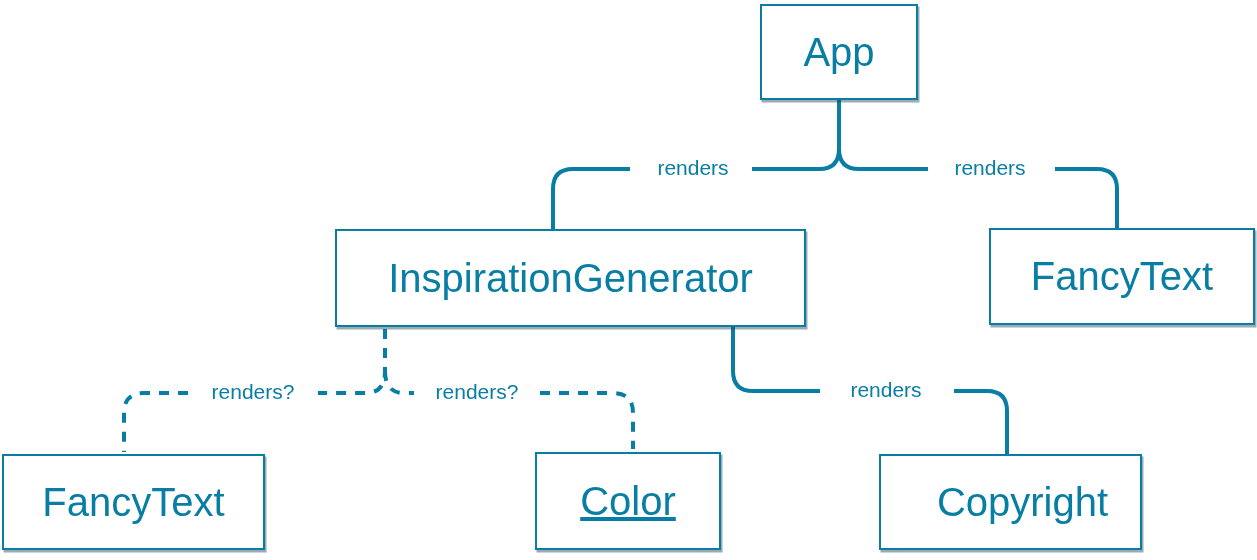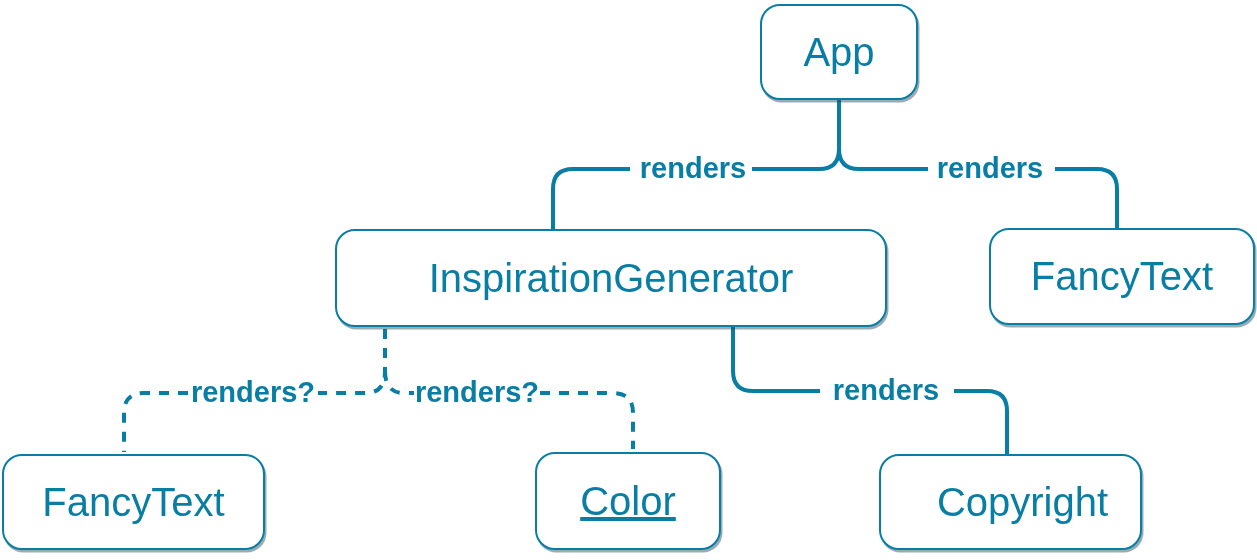--- a/index.html
+++ b/index.html
@@ -26,7 +26,7 @@
     box-sizing: border-box;
     background: #ffffff;
     border: 2.5px solid #087EA4;
-    border-radius: 20px;
+    border-radius: 0;
     box-shadow: 1.5px 2.5px 0 rgba(32, 69, 89, 0.45);
     display: flex;
     align-items: center;

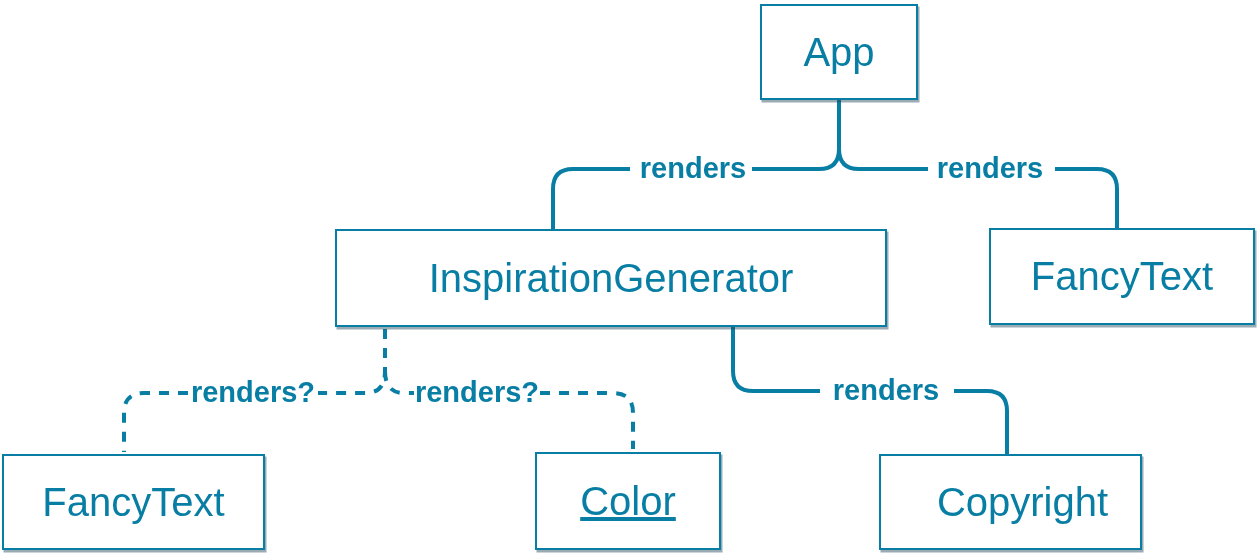--- a/index.html
+++ b/index.html
@@ -47,8 +47,8 @@
     position: absolute;
     transform: translate(-50%, -50%);
     color: #087EA4;
-    font-size: 29px;
-    font-weight: 700;
+    font-size: 21px;
+    font-weight: 400;
     white-space: nowrap;
   }
   .edge-label-0 { left: 693px; top: 168px; }

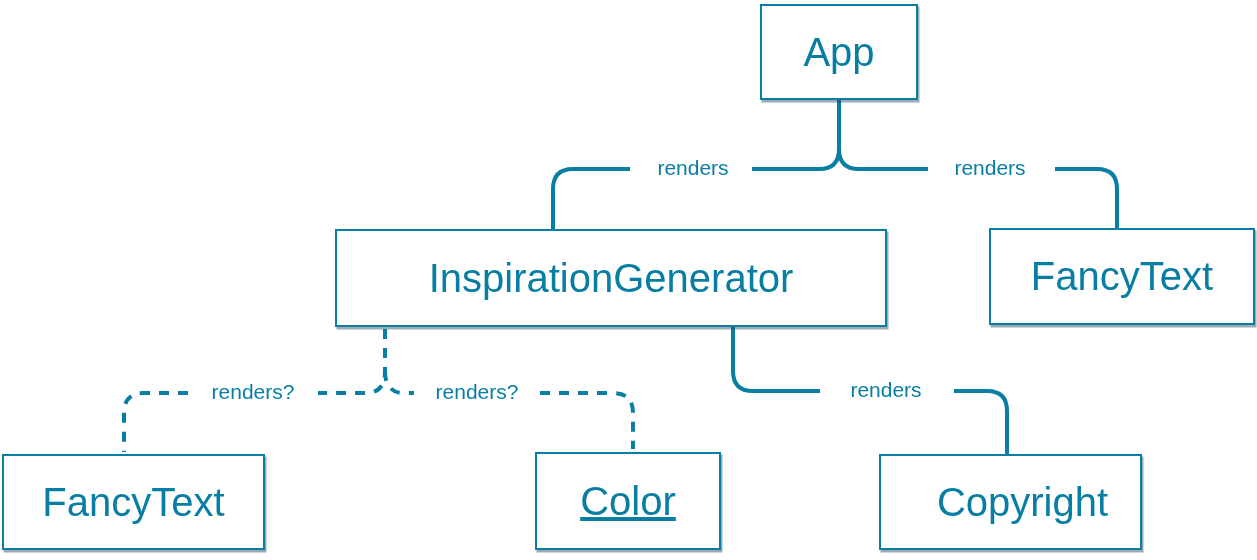--- a/index.html
+++ b/index.html
@@ -37,7 +37,7 @@
     white-space: nowrap;
   }
   .node-app                  { left: 760px; top: 4px;   width: 158px; height: 96px; }
-  .node-inspiration-generator{ left: 335px; top: 229px; width: 552px; height: 98px; }
+  .node-inspiration-generator{ left: 335px; top: 229px; width: 471px; height: 98px; }
   .node-fancy-text-top       { left: 989px; top: 228px; width: 266px; height: 97px; }
   .node-fancy-text-bottom    { left: 2px;   top: 454px; width: 263px; height: 96px; }
   .node-color                { left: 535px; top: 452px; width: 186px; height: 98px; text-decoration: underline; }

